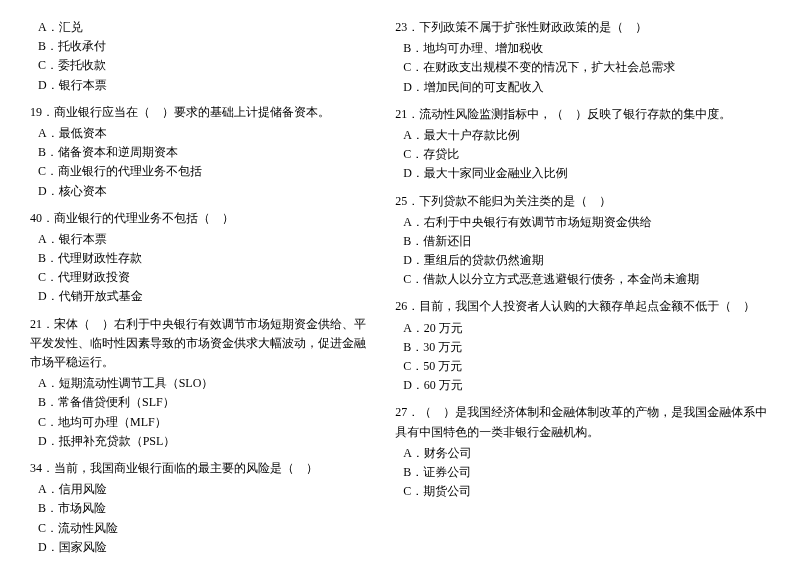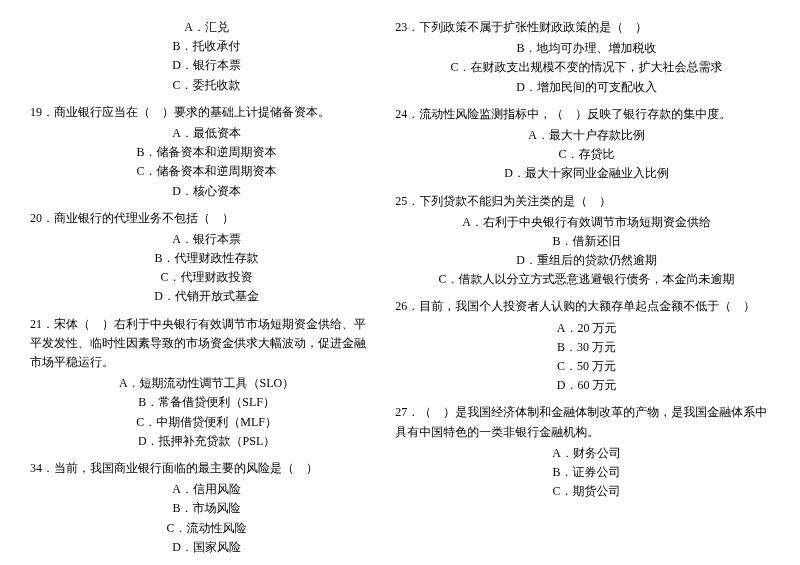--- a/index.html
+++ b/index.html
@@ -33,7 +33,6 @@
     }
     .options {
       padding-left: 8px;
-      text-align: center;
     }
     .option-item {
       line-height: 1.6;

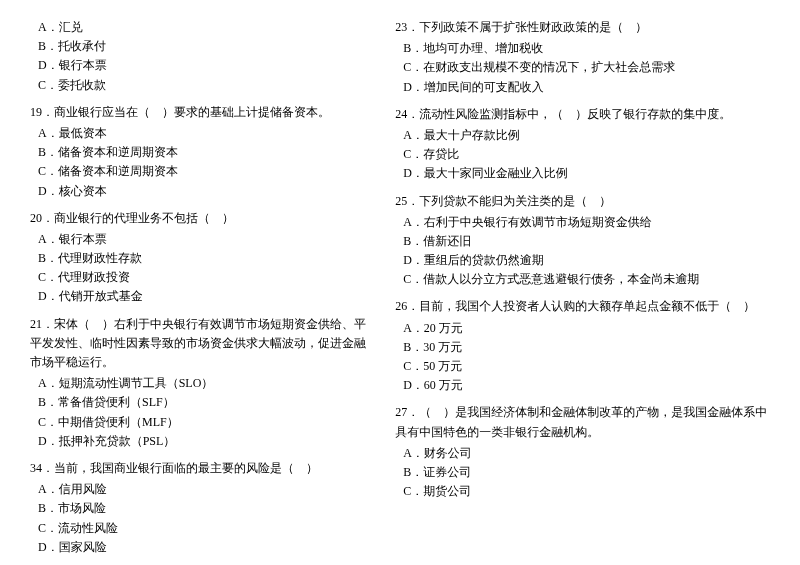--- a/index.html
+++ b/index.html
@@ -48,8 +48,8 @@
       <div class="options">
         <div class="option-item">A．汇兑</div>
         <div class="option-item">B．托收承付</div>
+        <div class="option-item">C．委托收款</div>
         <div class="option-item">D．银行本票</div>
-        <div class="option-item">C．委托收款</div>
       </div>
     </div>
 

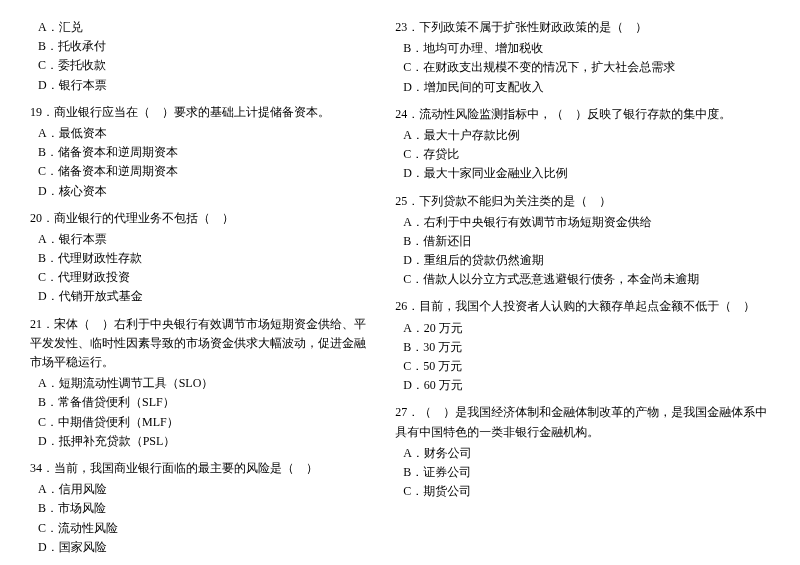--- a/index.html
+++ b/index.html
@@ -106,7 +106,7 @@
     </div>
 
     <div class="question-block">
-      <div class="question-text">24．流动性风险监测指标中，（　）反映了银行存款的集中度。</div>
+      <div class="question-text">21．流动性风险监测指标中，（　）反映了银行存款的集中度。</div>
       <div class="options">
         <div class="option-item">A．最大十户存款比例</div>
         <div class="option-item">C．存贷比</div>

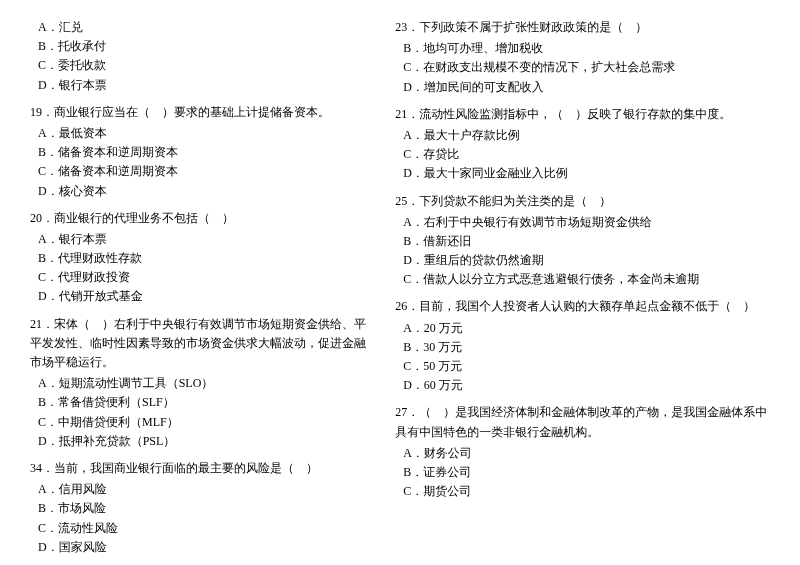--- a/index.html
+++ b/index.html
@@ -58,7 +58,7 @@
       <div class="options">
         <div class="option-item">A．最低资本</div>
         <div class="option-item">B．储备资本和逆周期资本</div>
-        <div class="option-item">C．储备资本和逆周期资本</div>
+        <div class="option-item">C．商业银行的代理业务不包括</div>
         <div class="option-item">D．核心资本</div>
       </div>
     </div>

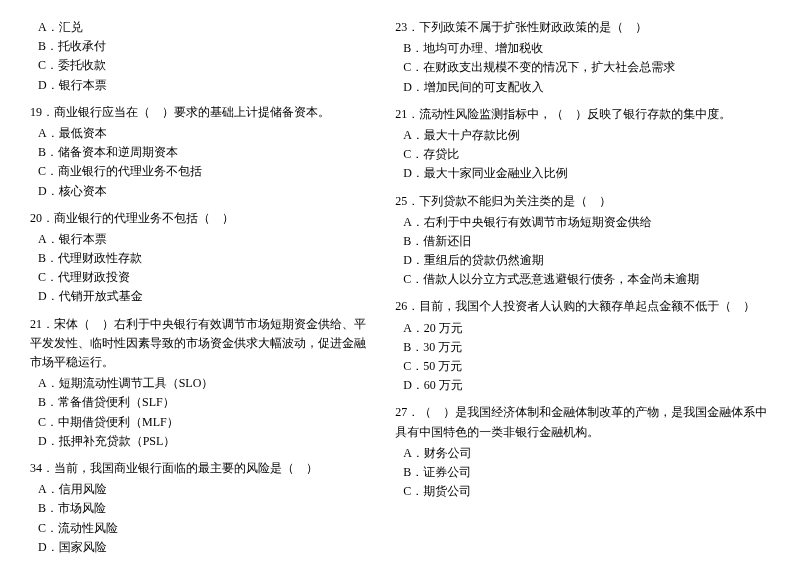--- a/index.html
+++ b/index.html
@@ -64,7 +64,7 @@
     </div>
 
     <div class="question-block">
-      <div class="question-text">20．商业银行的代理业务不包括（　）</div>
+      <div class="question-text">40．商业银行的代理业务不包括（　）</div>
       <div class="options">
         <div class="option-item">A．银行本票</div>
         <div class="option-item">B．代理财政性存款</div>

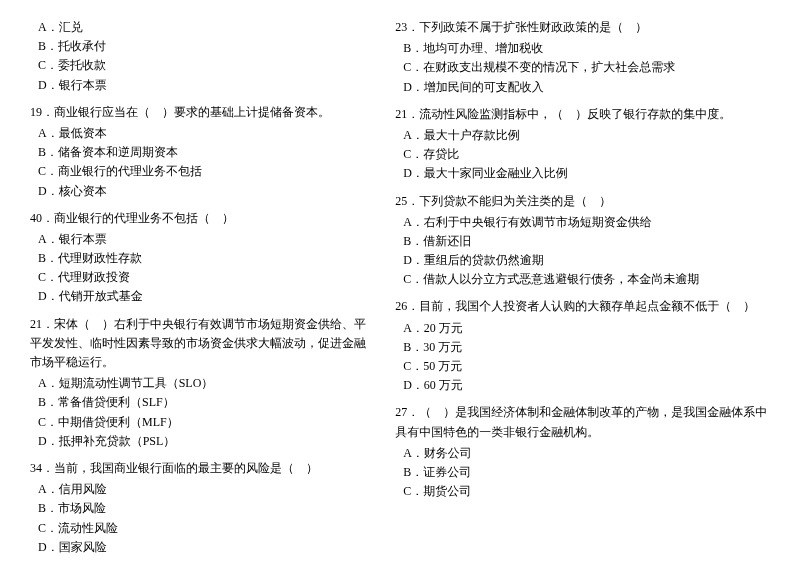--- a/index.html
+++ b/index.html
@@ -78,7 +78,7 @@
       <div class="options">
         <div class="option-item">A．短期流动性调节工具（SLO）</div>
         <div class="option-item">B．常备借贷便利（SLF）</div>
-        <div class="option-item">C．中期借贷便利（MLF）</div>
+        <div class="option-item">C．地均可办理（MLF）</div>
         <div class="option-item">D．抵押补充贷款（PSL）</div>
       </div>
     </div>

